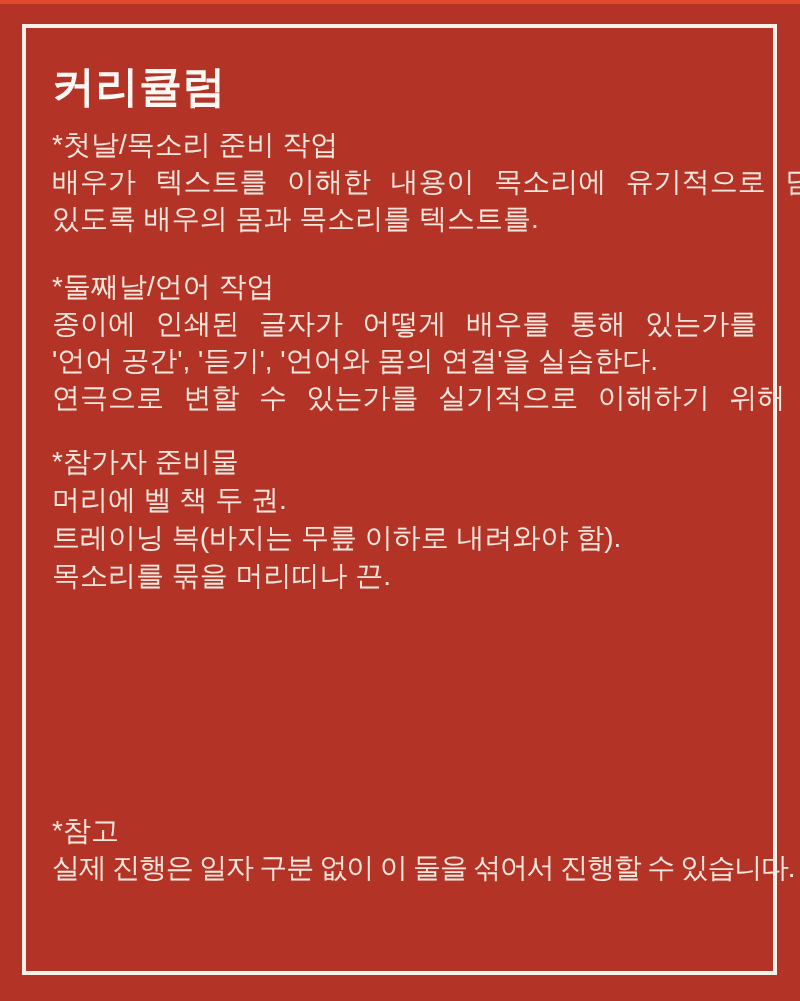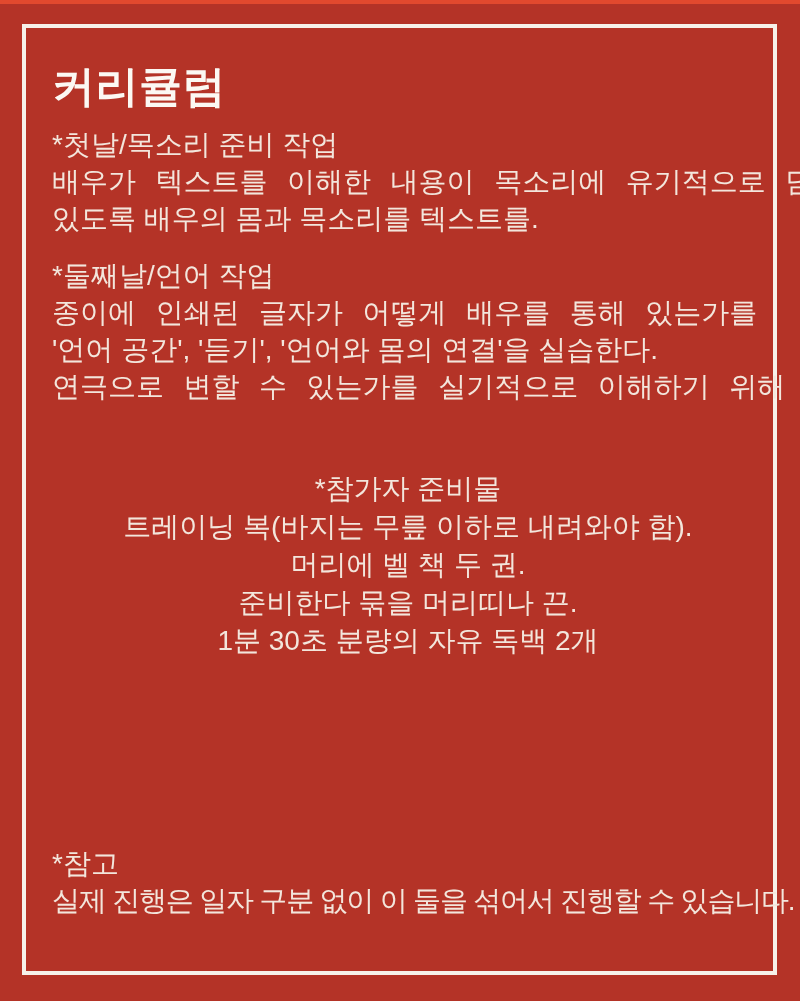--- a/index.html
+++ b/index.html
@@ -53,7 +53,7 @@
     white-space: nowrap;
   }
   #section-day1   { top: 126px; }
-  #section-day2   { top: 257px; }
+  #section-day2   { top: 268px; }
   #section-items  { top: 470px; line-height: 38px; text-align: center; }
   #section-note   { top: 845px; }
   .line.wide      { word-spacing: 0.42em; }

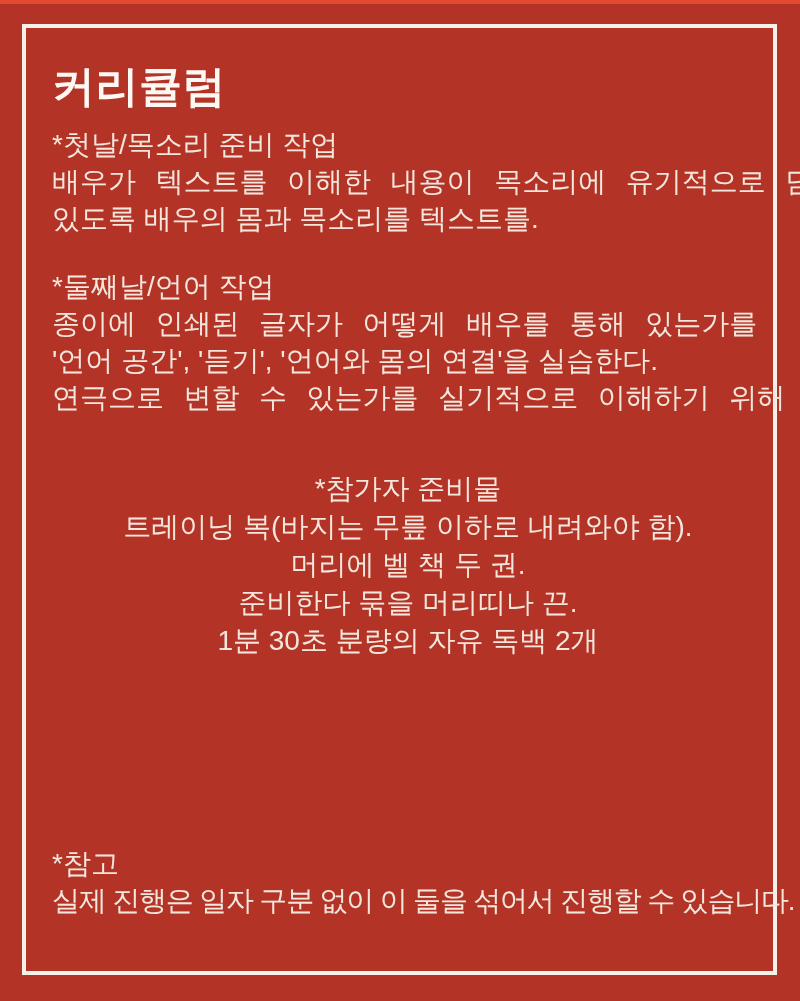--- a/index.html
+++ b/index.html
@@ -54,7 +54,7 @@
   }
   #section-day1   { top: 126px; }
   #section-day2   { top: 268px; }
-  #section-items  { top: 470px; line-height: 38px; text-align: center; }
+  #section-items  { top: 443px; line-height: 38px; }
   #section-note   { top: 845px; }
   .line.wide      { word-spacing: 0.42em; }
   .line.condensed { letter-spacing: -1.2px; }

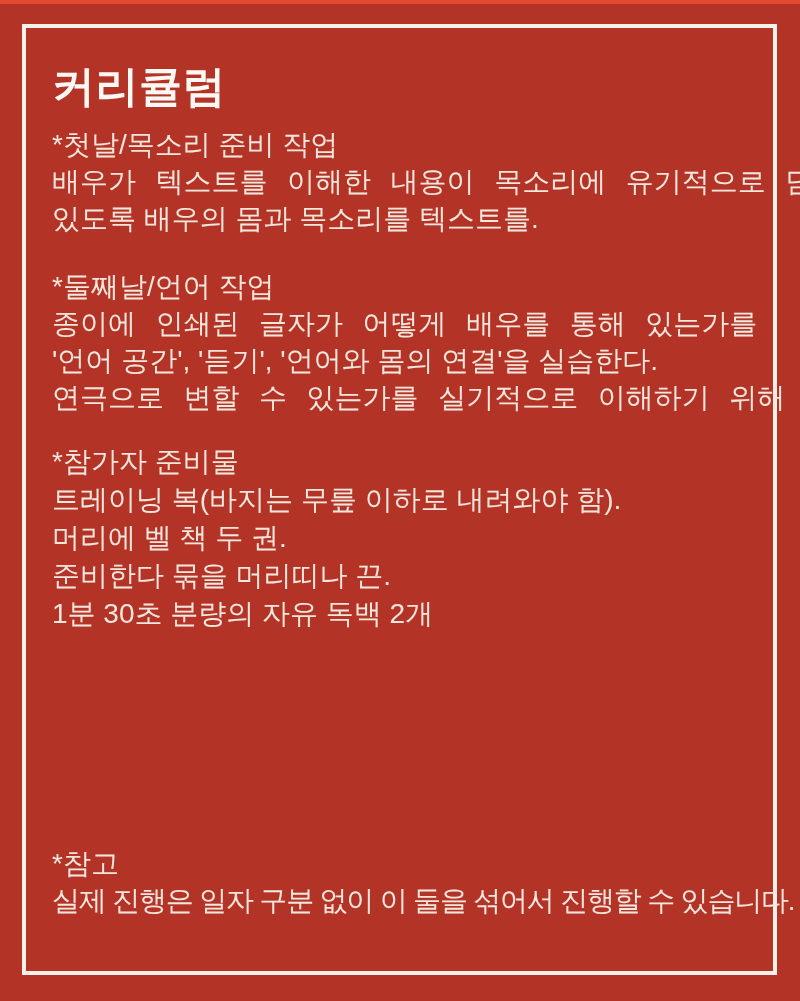--- a/index.html
+++ b/index.html
@@ -85,8 +85,8 @@
 
   <div class="section" id="section-items">
     <div class="line">*참가자 준비물</div>
+    <div class="line">머리에 벨 책 두 권.</div>
     <div class="line">트레이닝 복(바지는 무릎 이하로 내려와야 함).</div>
-    <div class="line">머리에 벨 책 두 권.</div>
     <div class="line">준비한다 묶을 머리띠나 끈.</div>
     <div class="line">1분 30초 분량의 자유 독백 2개</div>
   </div>

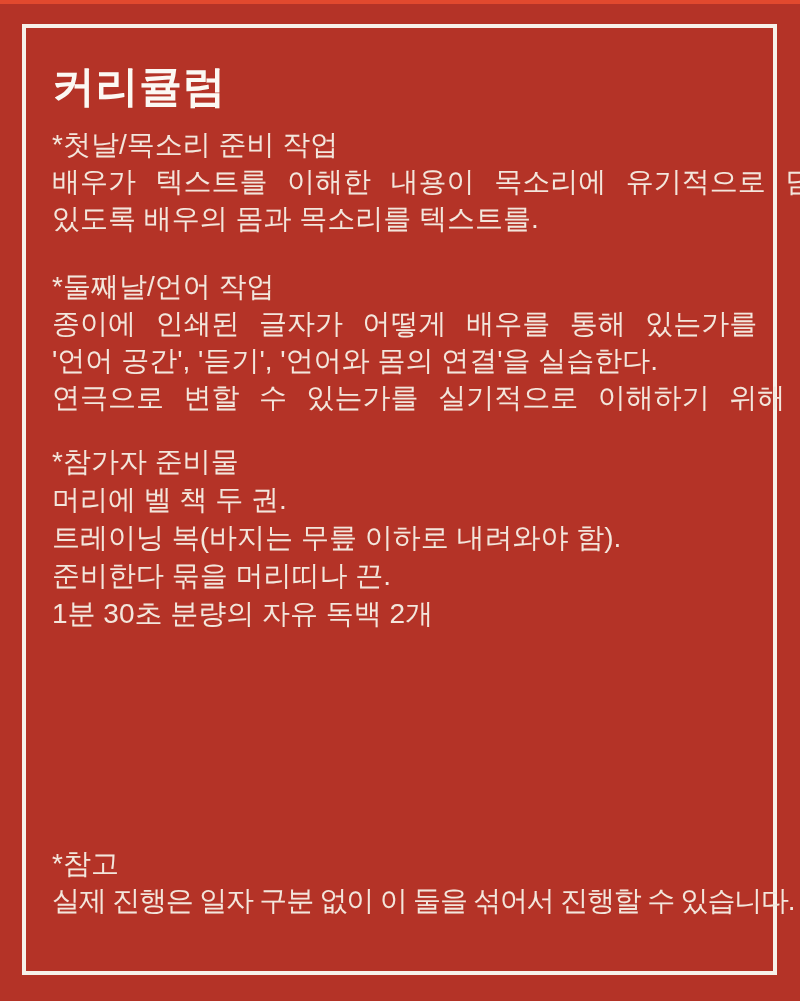--- a/index.html
+++ b/index.html
@@ -87,7 +87,7 @@
     <div class="line">*참가자 준비물</div>
     <div class="line">머리에 벨 책 두 권.</div>
     <div class="line">트레이닝 복(바지는 무릎 이하로 내려와야 함).</div>
-    <div class="line">준비한다 묶을 머리띠나 끈.</div>
+    <div class="line">목소리를 묶을 머리띠나 끈.</div>
     <div class="line">1분 30초 분량의 자유 독백 2개</div>
   </div>
 

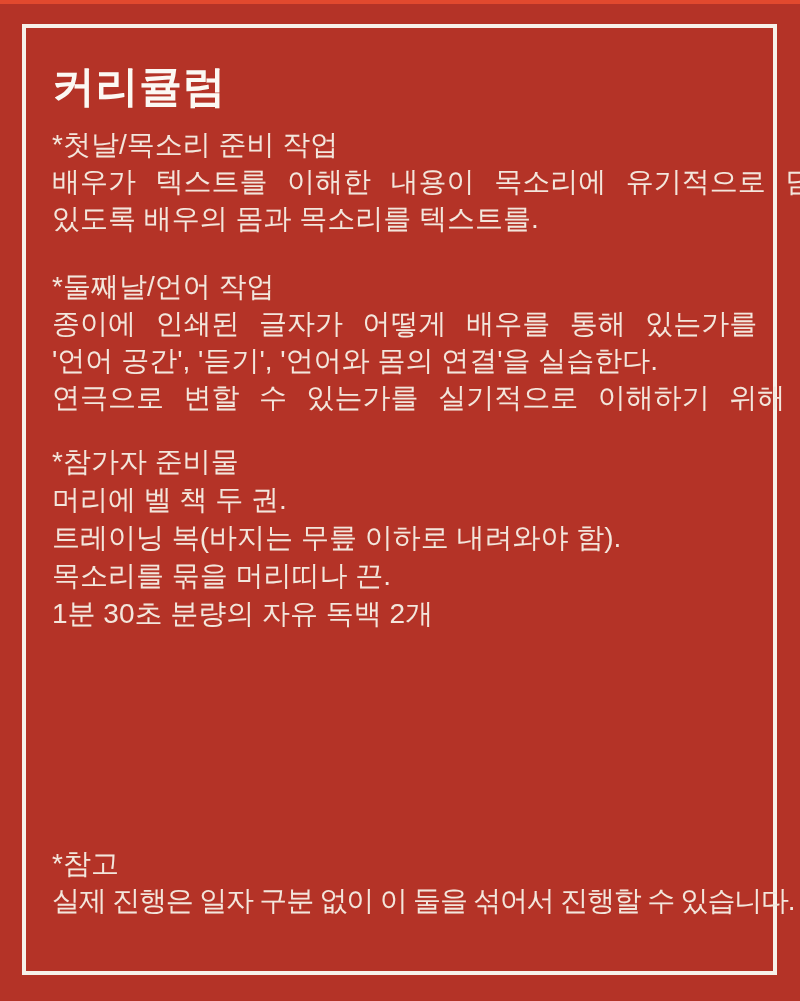--- a/index.html
+++ b/index.html
@@ -88,7 +88,6 @@
     <div class="line">머리에 벨 책 두 권.</div>
     <div class="line">트레이닝 복(바지는 무릎 이하로 내려와야 함).</div>
     <div class="line">목소리를 묶을 머리띠나 끈.</div>
-    <div class="line">1분 30초 분량의 자유 독백 2개</div>
   </div>
 
   <div class="section" id="section-note">

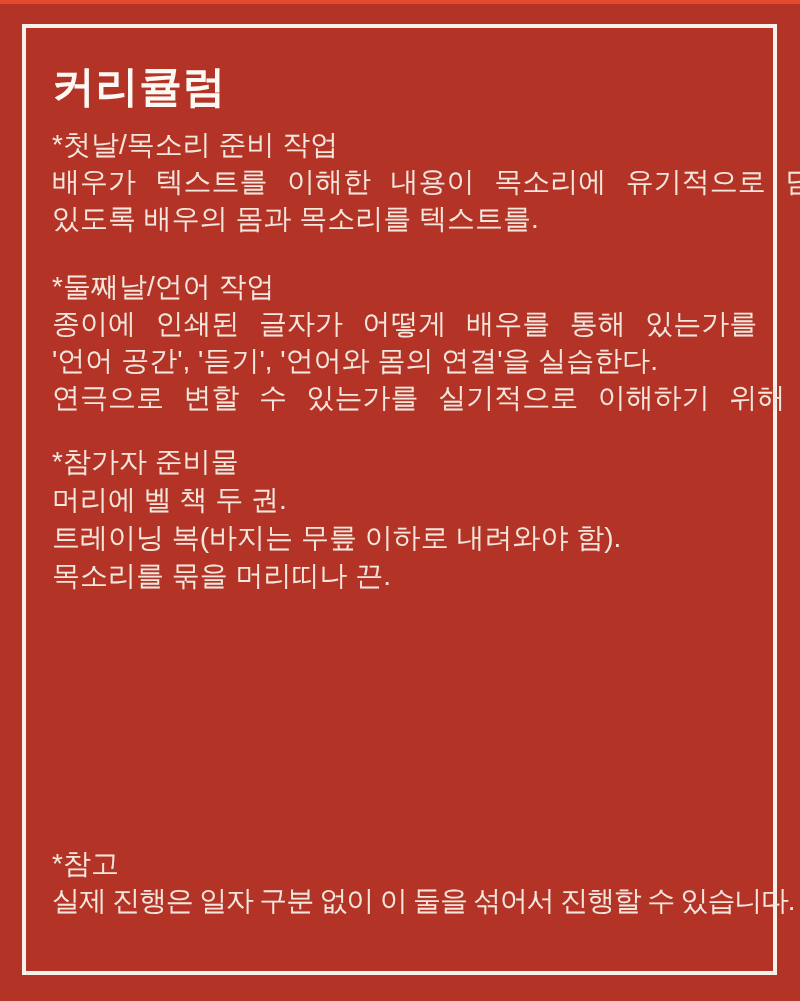--- a/index.html
+++ b/index.html
@@ -55,7 +55,7 @@
   #section-day1   { top: 126px; }
   #section-day2   { top: 268px; }
   #section-items  { top: 443px; line-height: 38px; }
-  #section-note   { top: 845px; }
+  #section-note   { top: 812px; }
   .line.wide      { word-spacing: 0.42em; }
   .line.condensed { letter-spacing: -1.2px; }
 </style>

